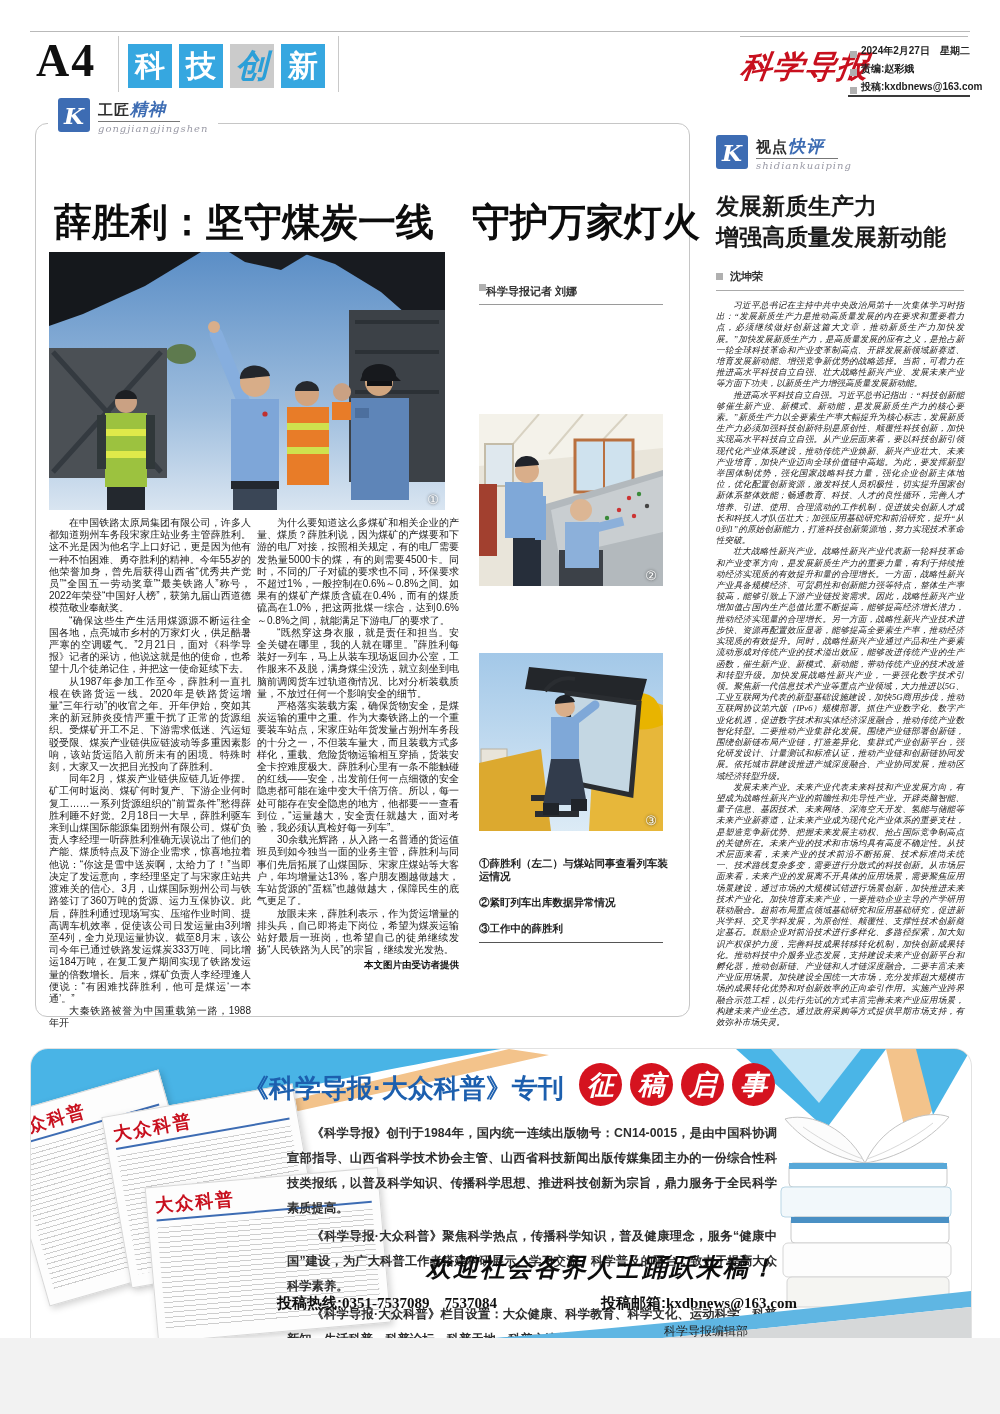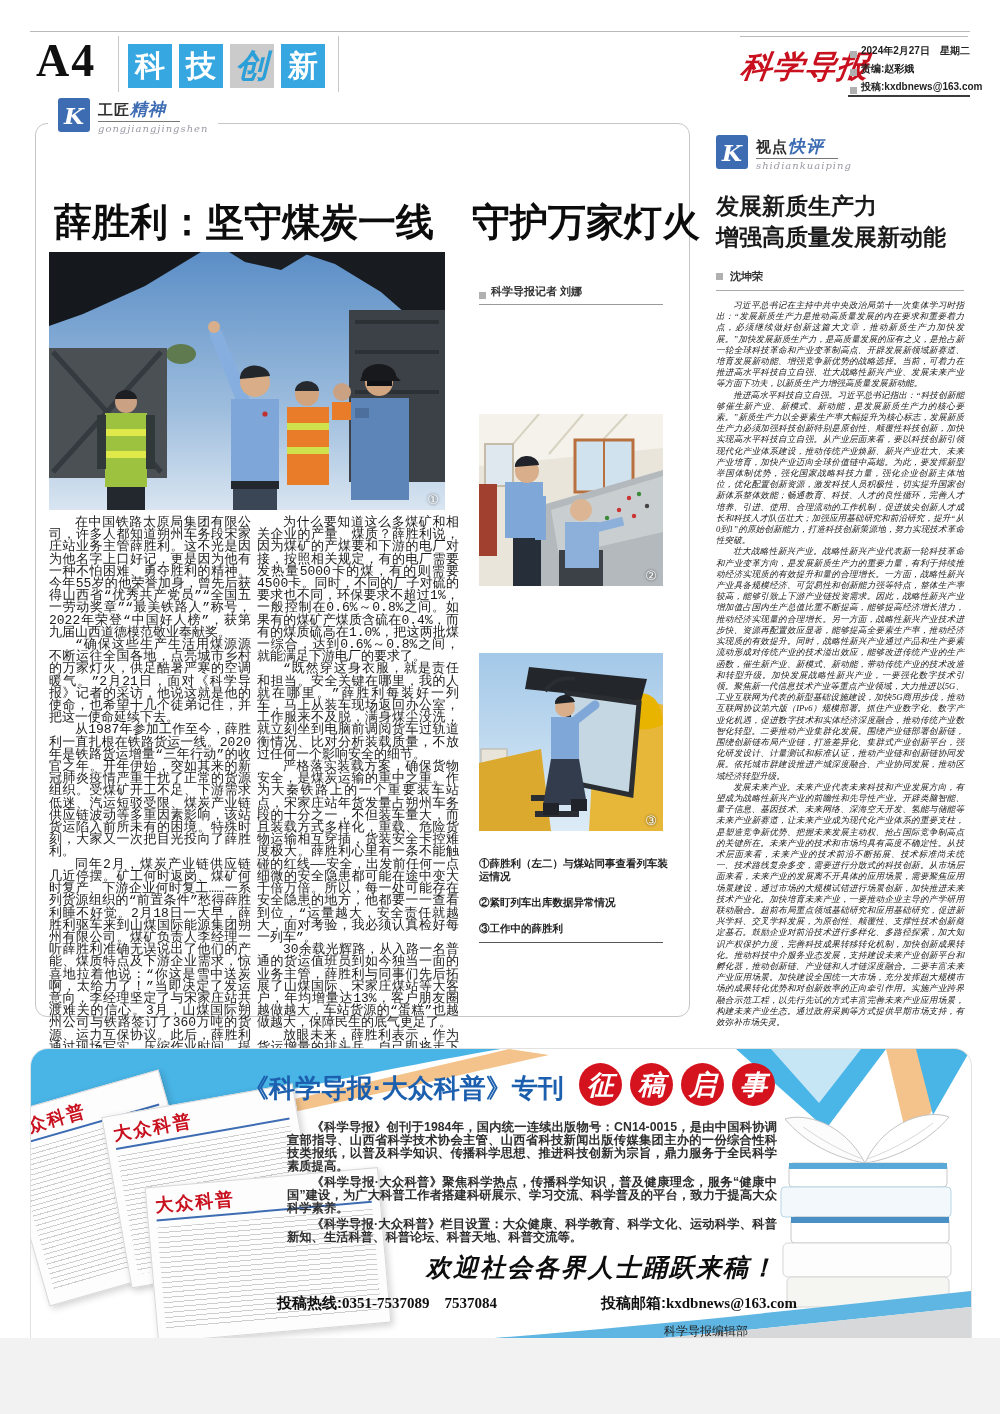--- a/index.html
+++ b/index.html
@@ -48,8 +48,8 @@
   .photo1{left:13px;top:128px;width:396px;height:258px;}
   .photo2{left:443px;top:290px;width:184px;height:172px;}
   .photo3{left:443px;top:529px;width:184px;height:178px;}
-  .byline{position:absolute;left:443px;top:160px;width:184px;display:flex;gap:5px;
-          align-items:flex-end;font-size:11px;font-weight:700;color:#333;}
+  .byline{position:absolute;left:443px;top:160px;width:184px;display:flex;
+          align-items:flex-start;font-size:11px;font-weight:700;color:#333;}
   .byline-rule{position:absolute;left:443px;top:180px;width:184px;height:1px;background:#9a9a9a;}
   .captions{position:absolute;left:443px;top:733px;width:192px;}
   .caption{font-size:10.5px;font-weight:700;color:#222;line-height:13px;margin-bottom:13px;}

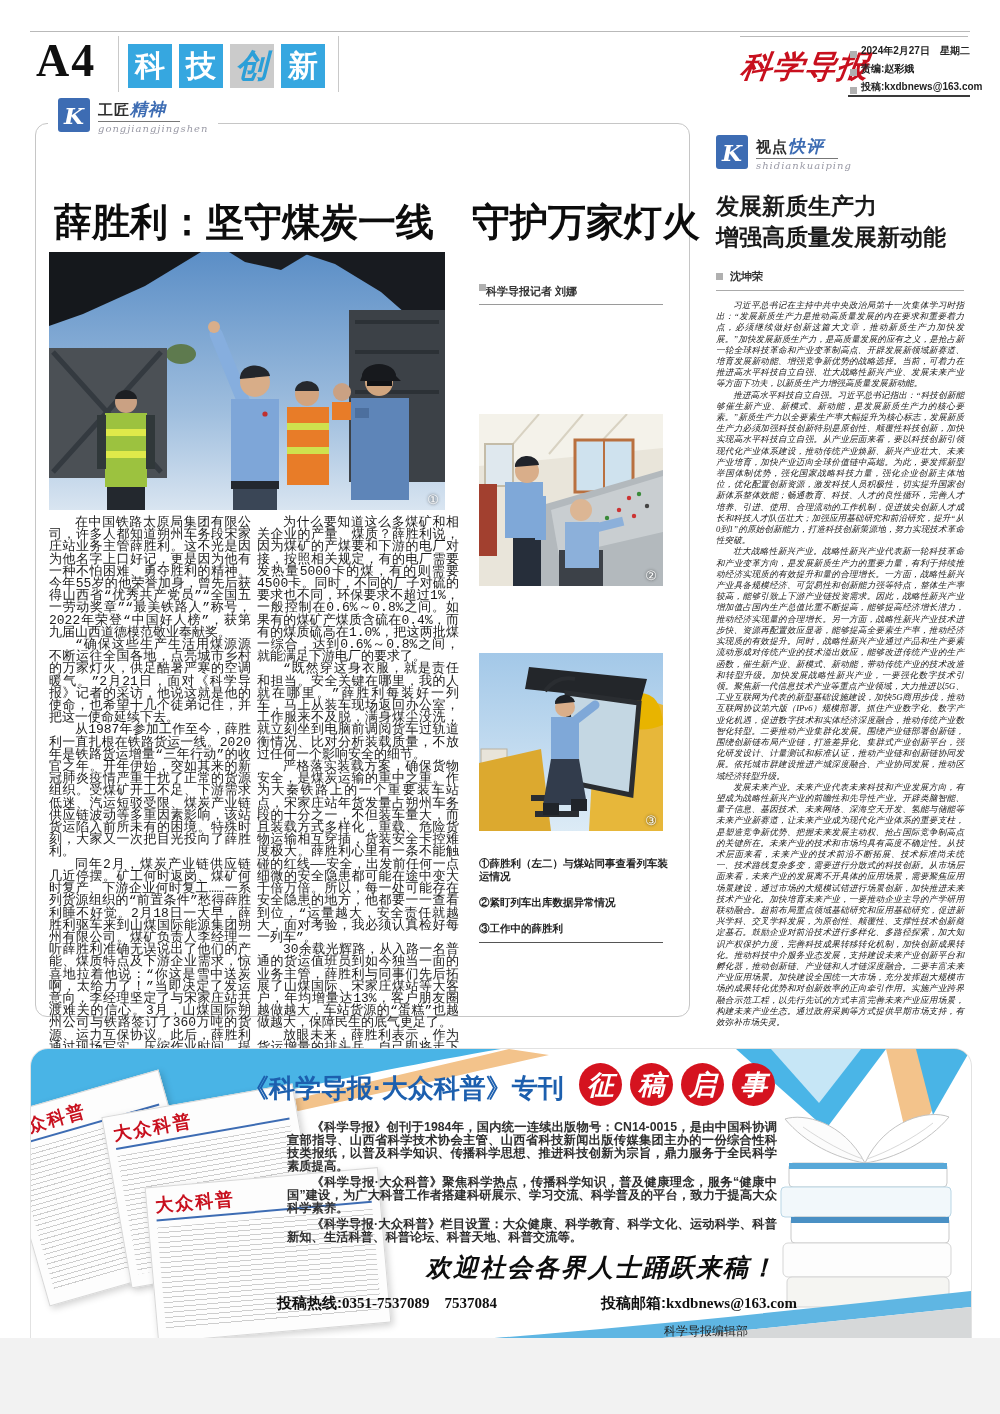--- a/index.html
+++ b/index.html
@@ -56,7 +56,7 @@
   .cap-rule{position:absolute;left:443px;top:818px;width:184px;height:1px;background:#555;}
   .col{position:absolute;top:393px;width:202px;}
   .col1{left:13px;}.col2{left:221px;}
-  .col p{margin:0;font-family:Liberation Mono, monospace;font-size:13px;line-height:12.2px;
+  .col p{margin:0;font-family:Liberation Sans, sans-serif;font-size:10px;line-height:12.2px;
          text-align:justify;text-indent:2em;color:#1a1a1a;}
   .col p.no-indent{text-indent:0;}
   .credit{text-align:right;font-weight:700;font-size:9.5px;font-family:Liberation Sans, sans-serif;

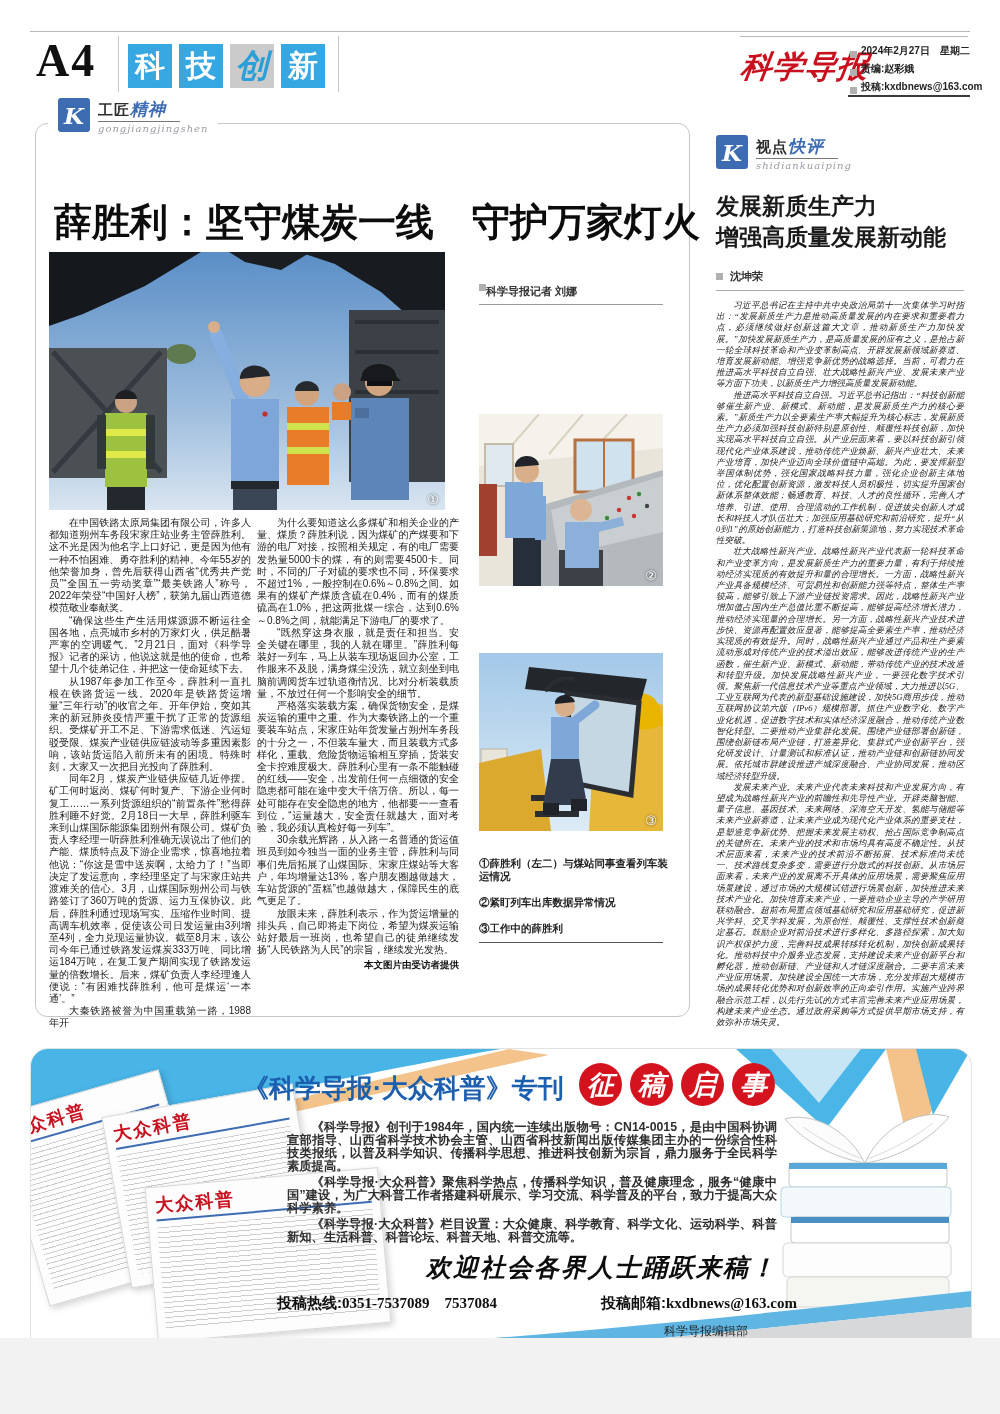--- a/index.html
+++ b/index.html
@@ -93,7 +93,7 @@
         align-items:center;justify-content:center;font-size:27px;font-weight:800;
         font-family:"DejaVu Serif",serif;font-style:italic;}
   .ad-paras{position:absolute;left:256px;top:72px;width:490px;}
-  .ad-paras p{margin:0 0 3px;font-size:12.3px;line-height:13px;font-weight:600;color:#2e2e2e;
+  .ad-paras p{margin:0 0 3px;font-size:12.3px;line-height:25px;font-weight:600;color:#2e2e2e;
               text-indent:2em;text-align:justify;}
   .welcome{position:absolute;left:256px;top:202px;width:490px;text-align:right;
            font-family:"DejaVu Serif",serif;font-style:italic;font-weight:800;font-size:25px;

